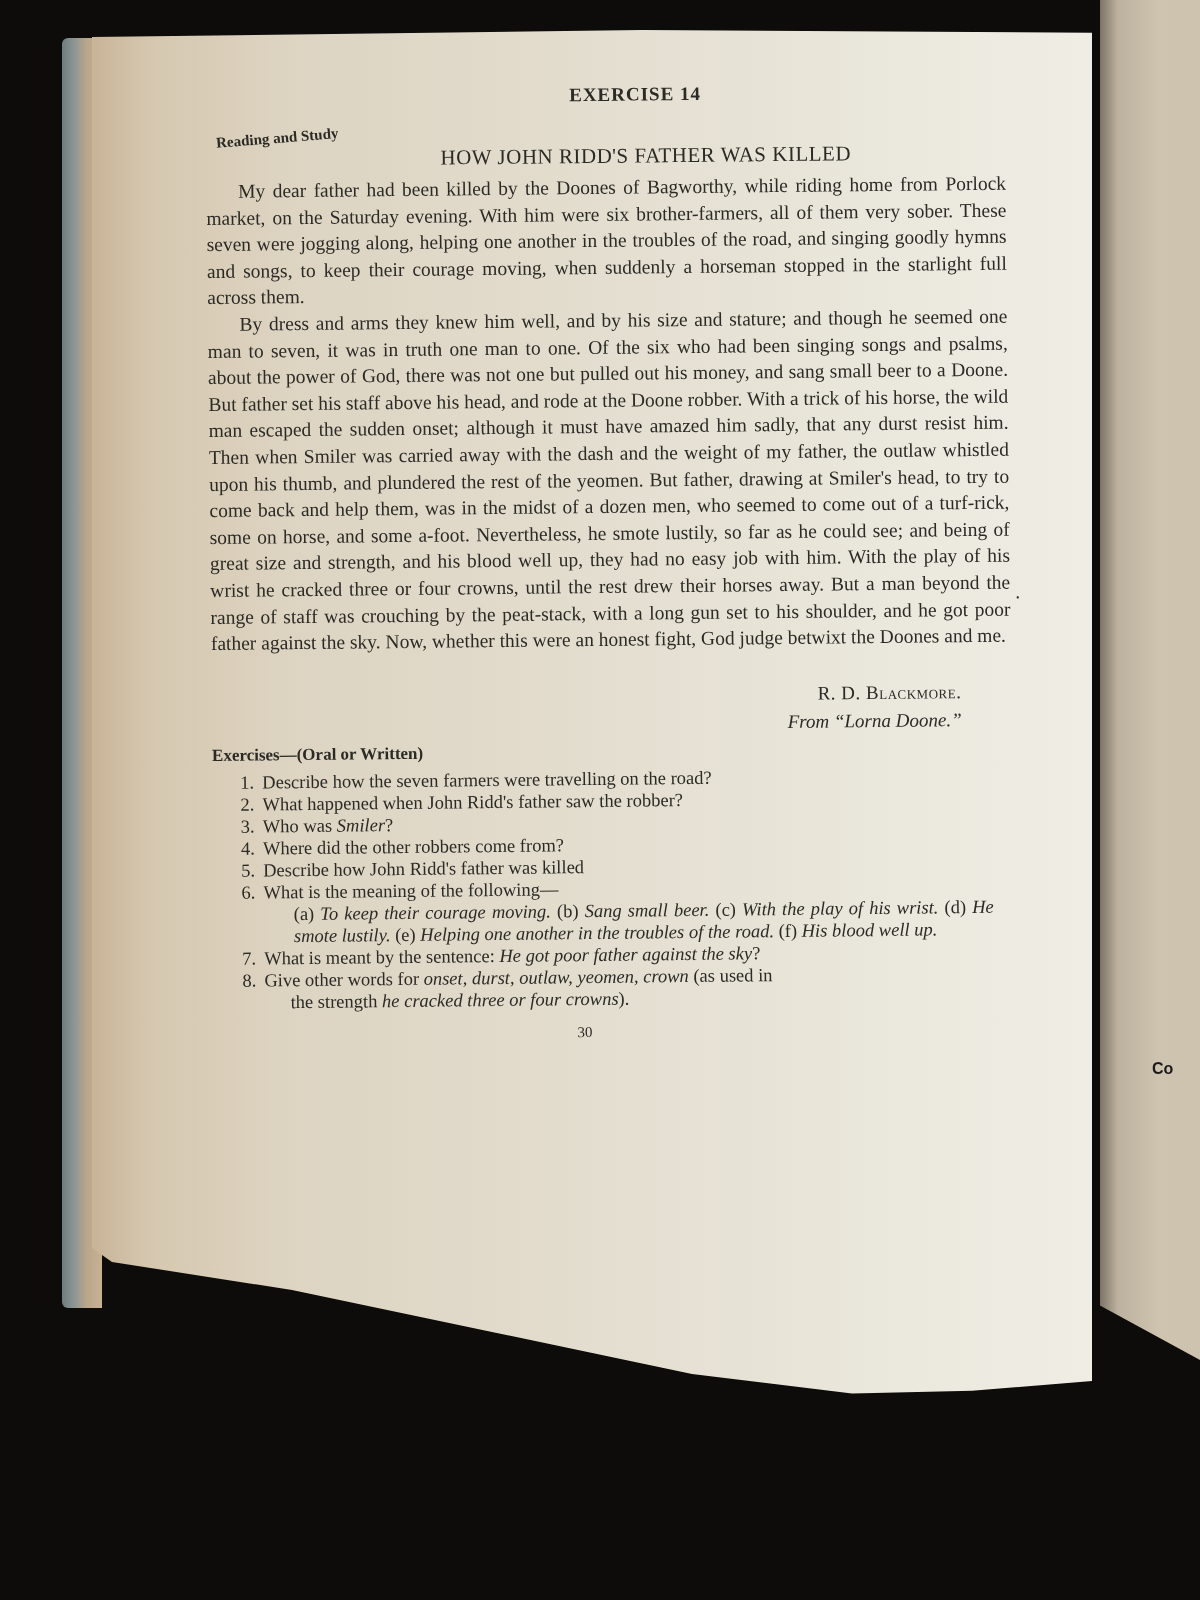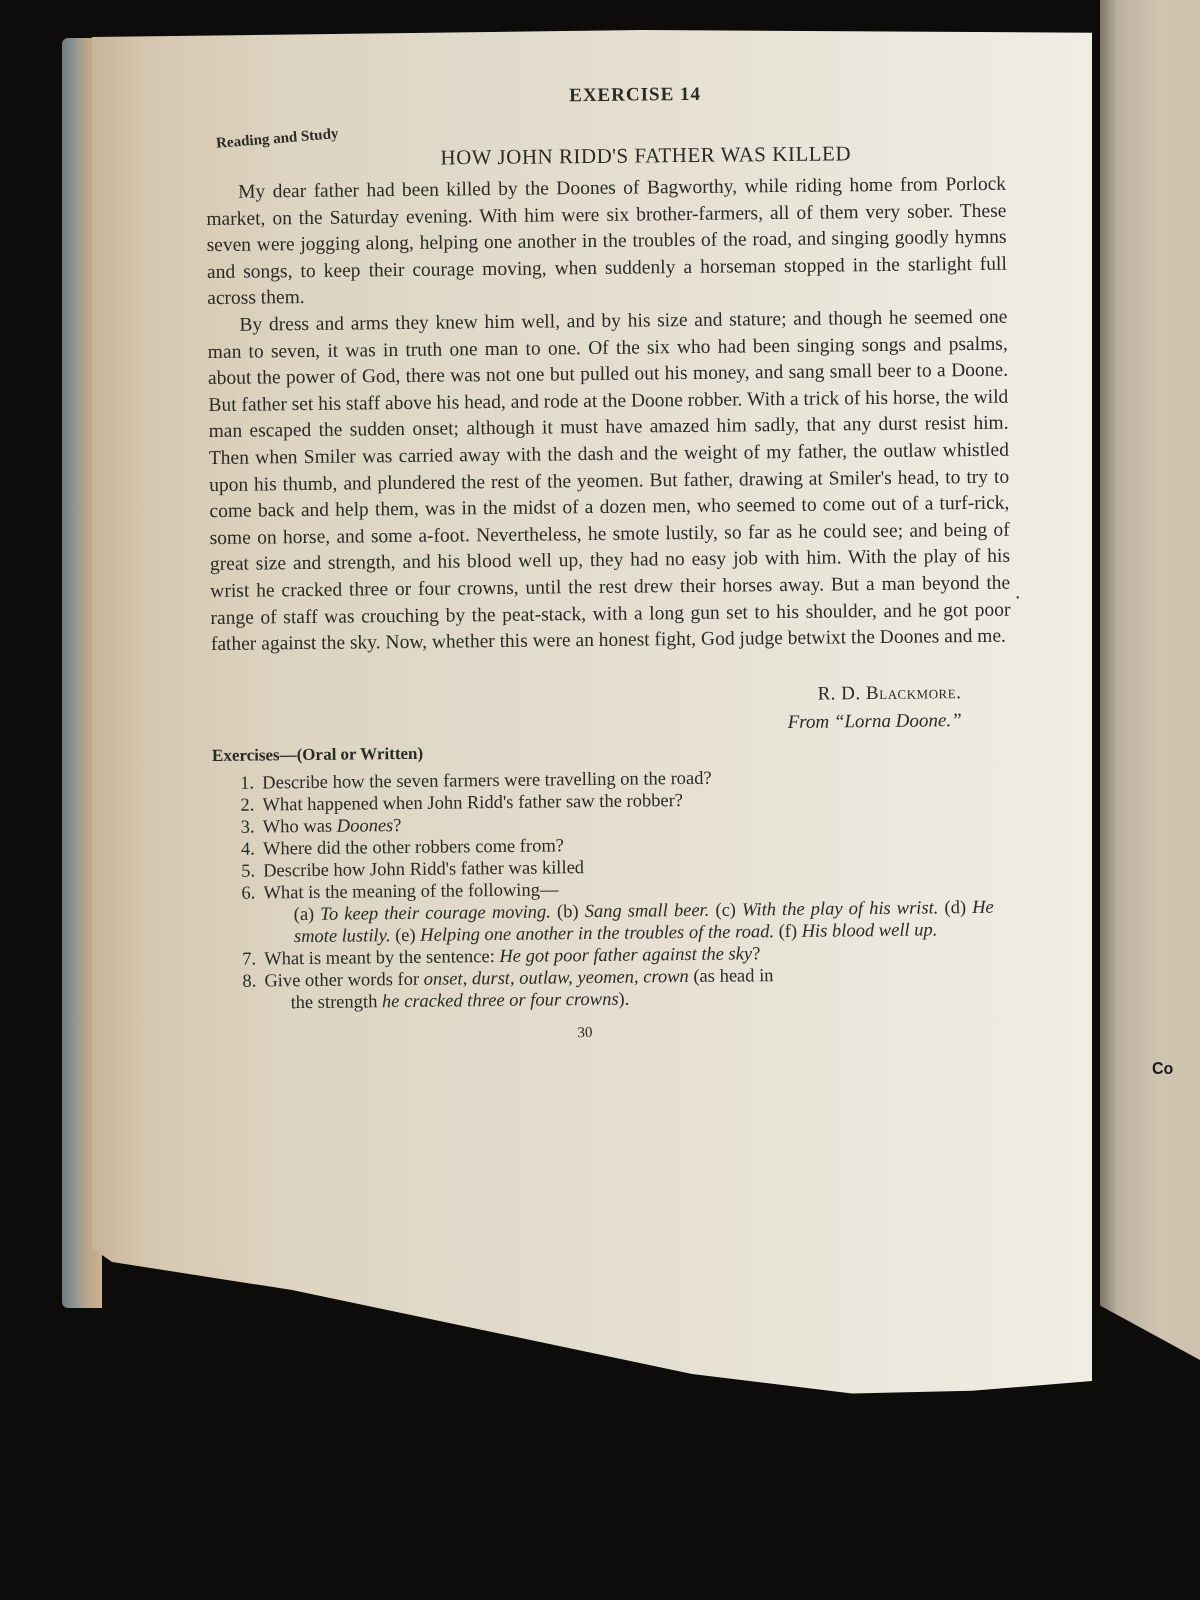--- a/index.html
+++ b/index.html
@@ -94,7 +94,7 @@
   <ul class="questions">
     <li><span class="num">1.</span><span>Describe how the seven farmers were travelling on the road?</span></li>
     <li><span class="num">2.</span><span>What happened when John Ridd's father saw the robber?</span></li>
-    <li><span class="num">3.</span><span>Who was </span><i>Doones</i><span>?</span></li>
+    <li><span class="num">3.</span><span>Who was </span><i>Smiler</i><span>?</span></li>
     <li><span class="num">4.</span><span>Where did the other robbers come from?</span></li>
     <li><span class="num">5.</span><span>Describe how John Ridd's father was killed</span></li>
     <li><span class="num">6.</span><span>What is the meaning of the following—</span>

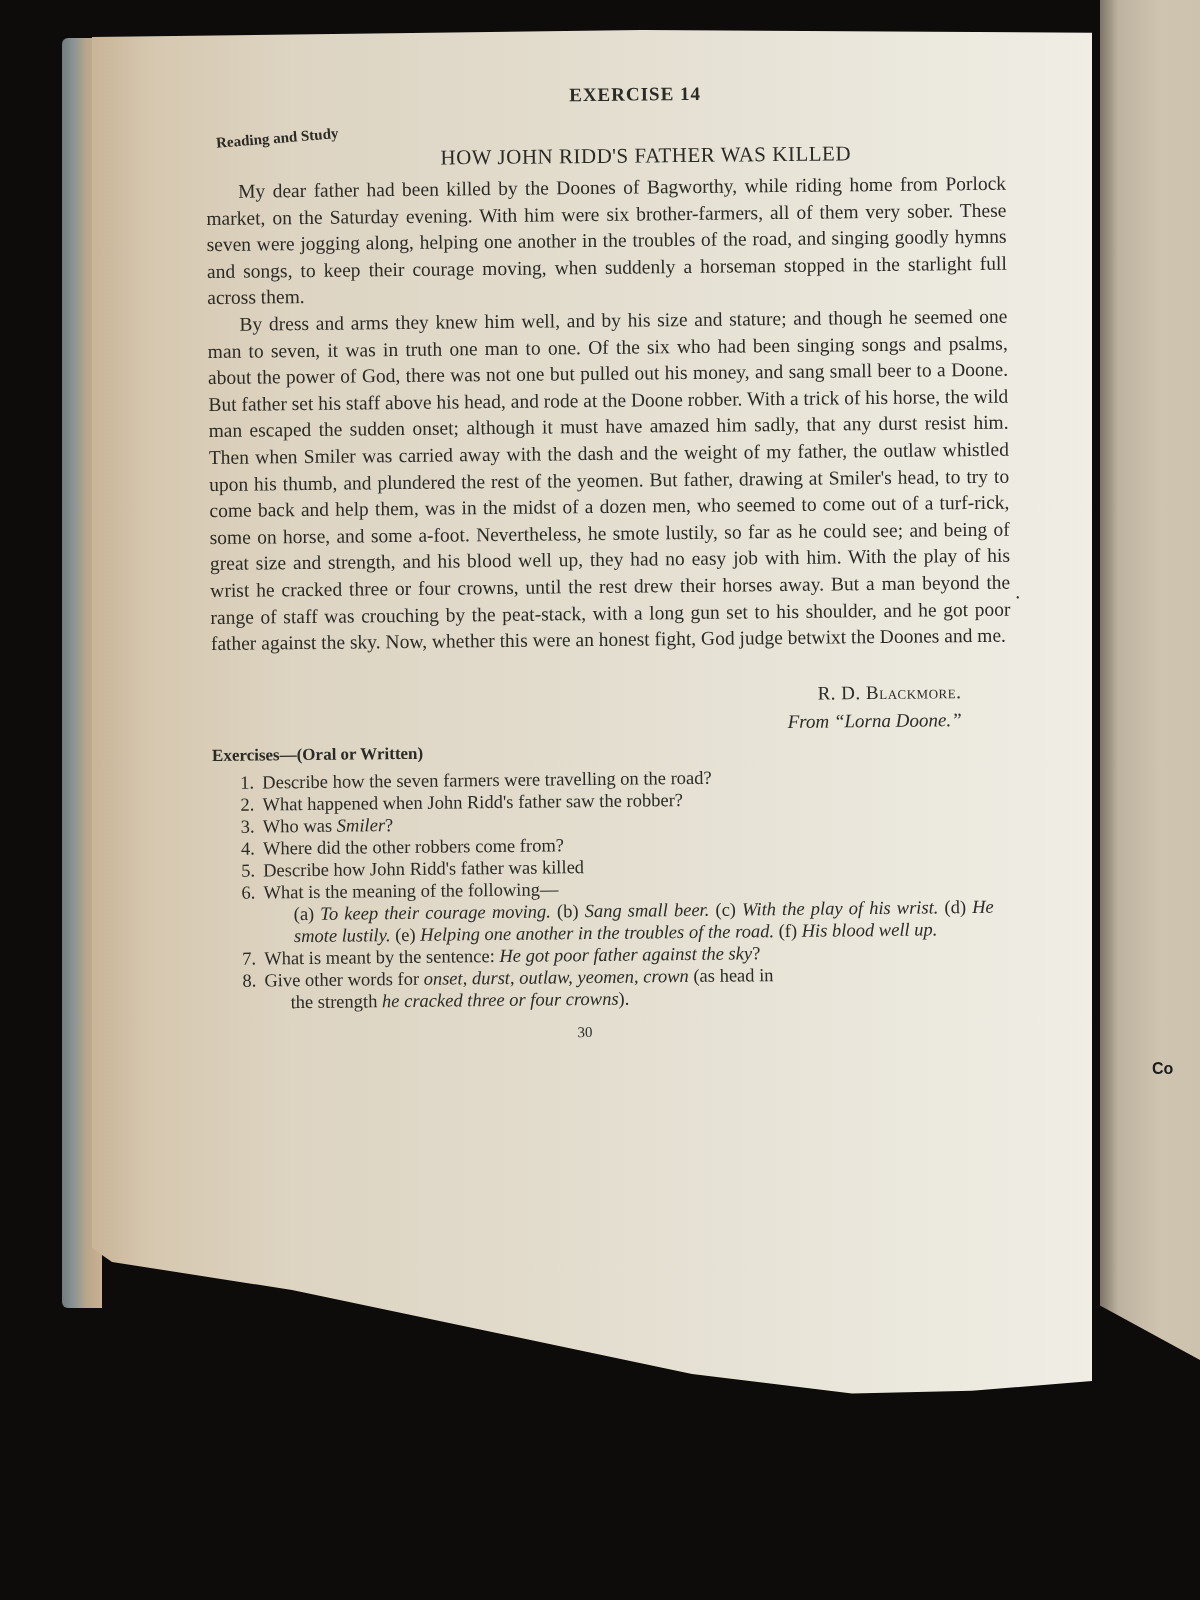--- a/index.html
+++ b/index.html
@@ -108,7 +108,7 @@
       </div>
     </li>
     <li><span class="num">7.</span><span>What is meant by the sentence: </span><i>He got poor father against the sky</i><span>?</span></li>
-    <li><span class="num">8.</span><span>Give other words for </span><i>onset, durst, outlaw, yeomen, crown</i><span> (as head in</span>
+    <li><span class="num">8.</span><span>Give other words for </span><i>onset, durst, outlaw, yeomen, crown</i><span> (as used in</span>
       <div class="q-cont"><span>the strength </span><i>he cracked three or four crowns</i><span>).</span></div>
     </li>
   </ul>

